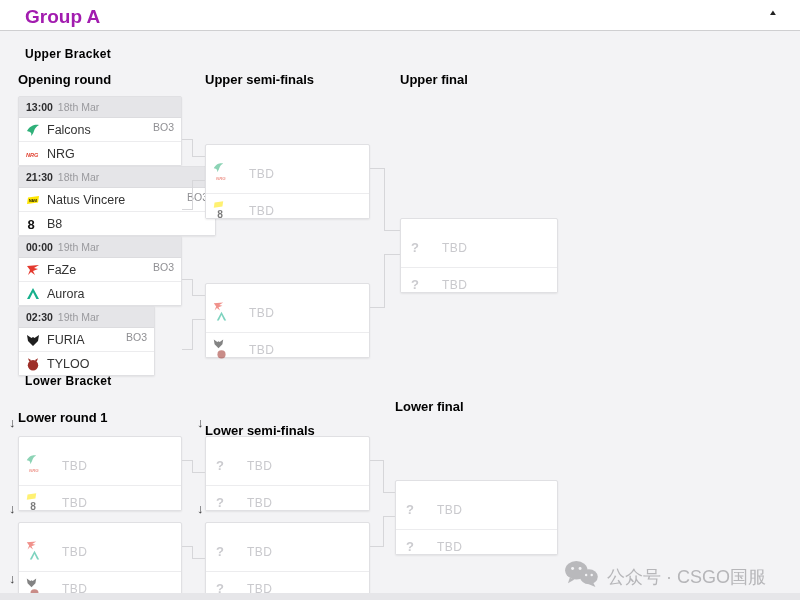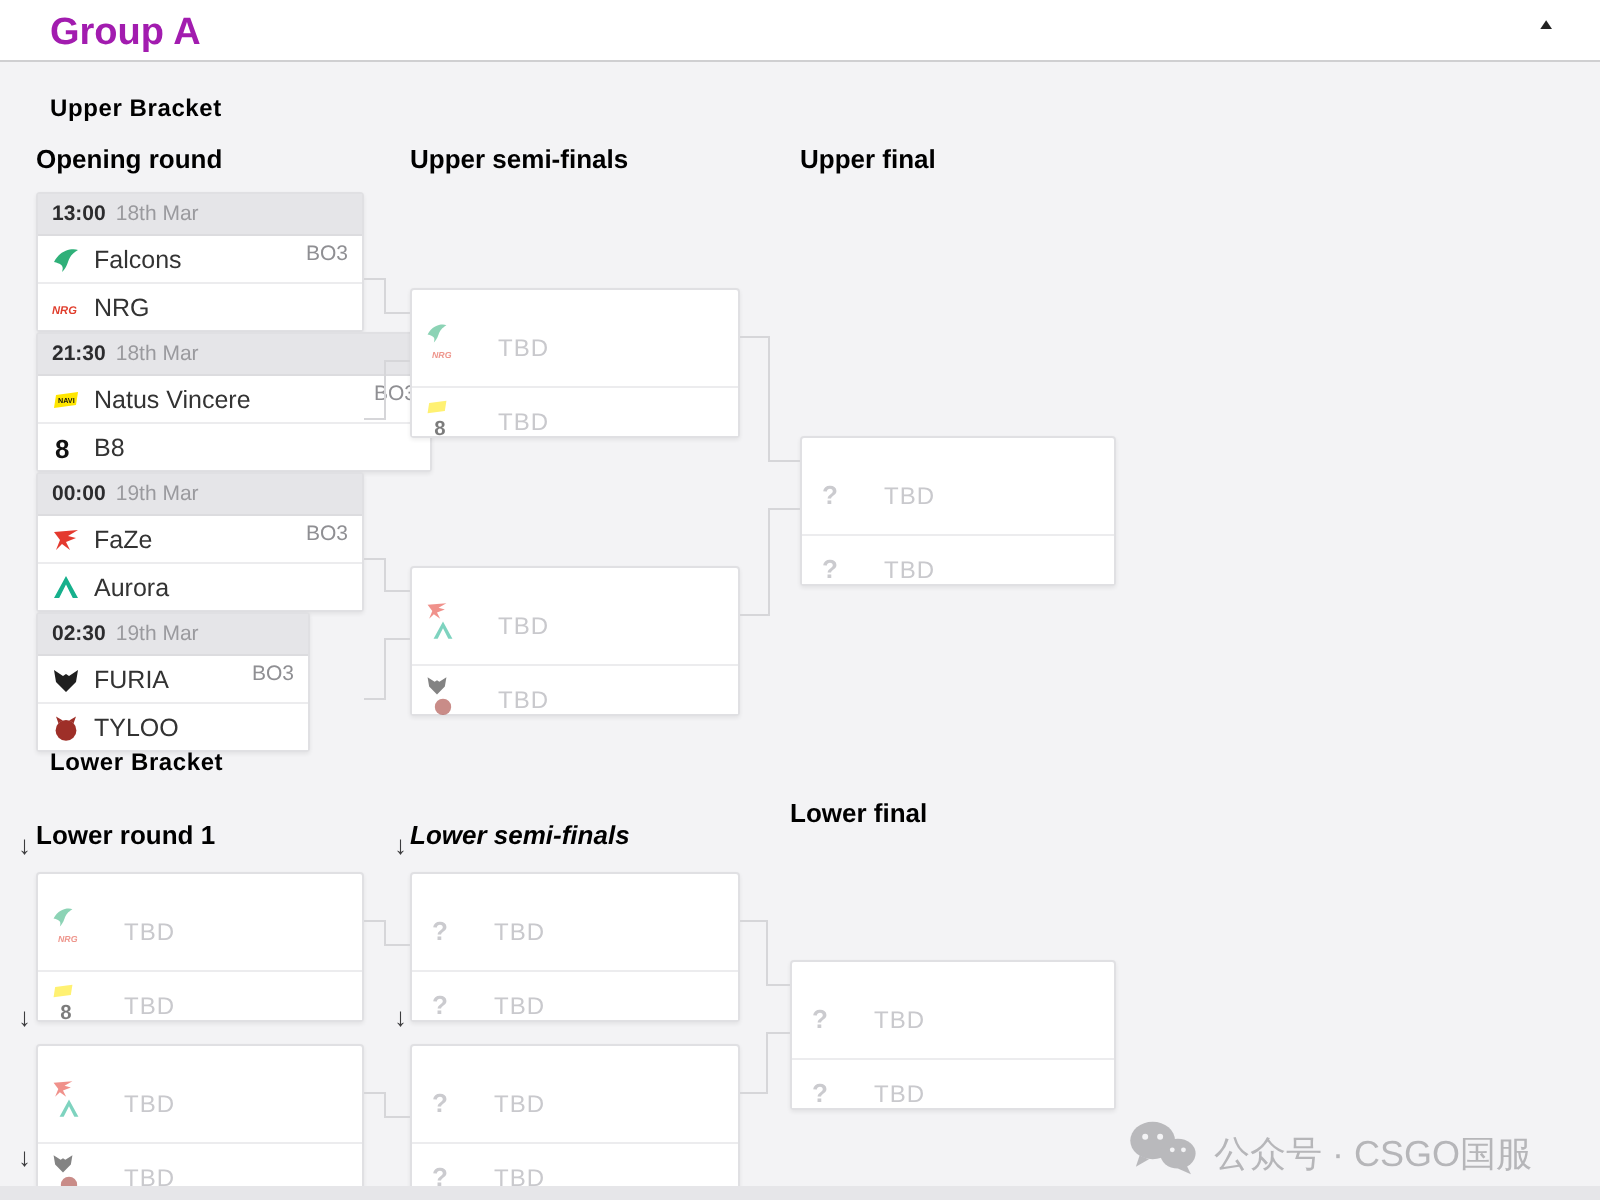--- a/index.html
+++ b/index.html
@@ -240,7 +240,7 @@
 
   <div class="seclabel" style="left:25px;top:374px;">Lower Bracket</div>
   <div class="colhead" style="left:18px;top:399px;width:164px;margin-top:11px;">Lower round 1</div>
-  <div class="colhead" style="left:205px;top:410px;width:165px;font-style:italic;">Lower semi-finals</div>
+  <div class="colhead" style="left:205px;top:423px;width:165px;">Lower semi-finals</div>
   <div class="colhead" style="left:395px;top:399px;width:163px;">Lower final</div>
 
   <span class="drop" style="left:9px;top:415px;">↓</span>

